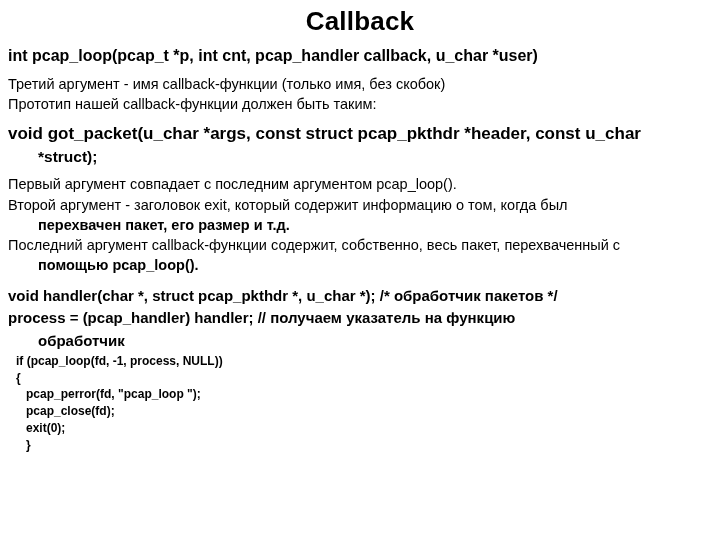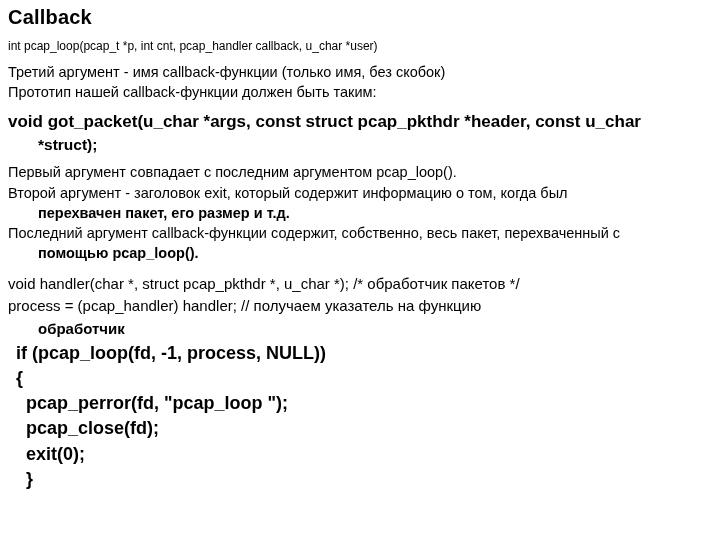--- a/index.html
+++ b/index.html
@@ -19,8 +19,8 @@
     padding: 6px 8px 0 8px;
   }
   .title {
-    text-align: left;
-    font-size: 20px;
+    text-align: center;
+    font-size: 26px;
     font-weight: bold;
     letter-spacing: 0.2px;
     margin: 0 0 10px 0;

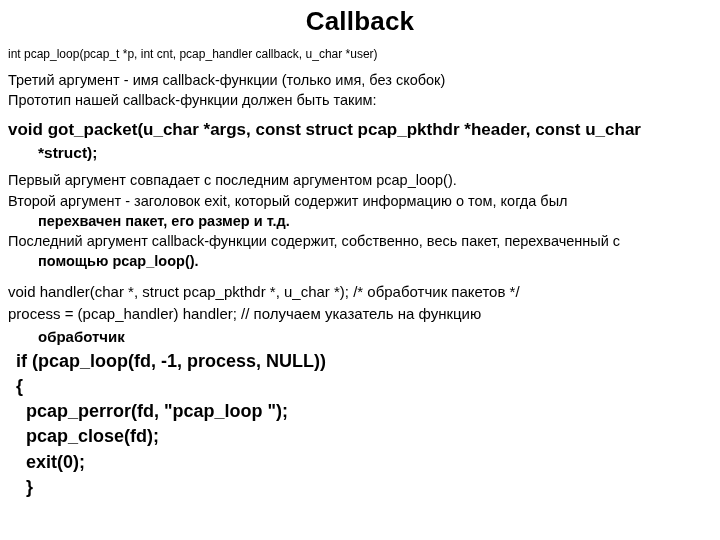--- a/index.html
+++ b/index.html
@@ -26,8 +26,8 @@
     margin: 0 0 10px 0;
   }
   .sig1 {
-    font-size: 12px;
-    font-weight: normal;
+    font-size: 16px;
+    font-weight: bold;
     margin: 6px 0 10px 0;
   }
   .body-text {

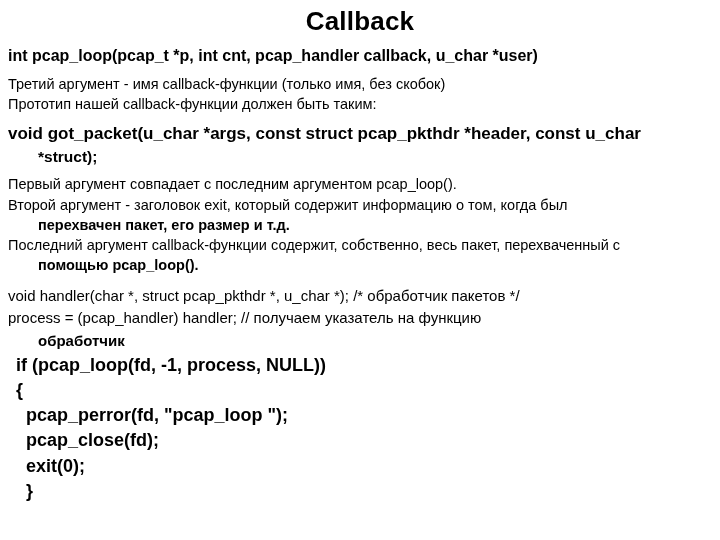--- a/index.html
+++ b/index.html
@@ -58,7 +58,7 @@
   .gap { height: 8px; }
   .code-bold {
     font-size: 15px;
-    font-weight: normal;
+    font-weight: bold;
     line-height: 1.35;
     margin: 2px 0;
   }

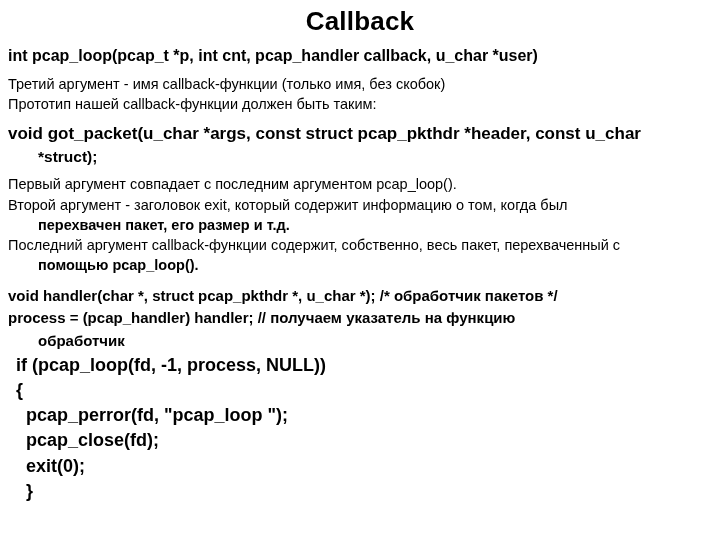--- a/index.html
+++ b/index.html
@@ -70,7 +70,7 @@
     padding-left: 30px;
   }
   .code-line {
-    font-size: 18px;
+    font-size: 12px;
     font-weight: bold;
     line-height: 1.4;
     margin: 0;

